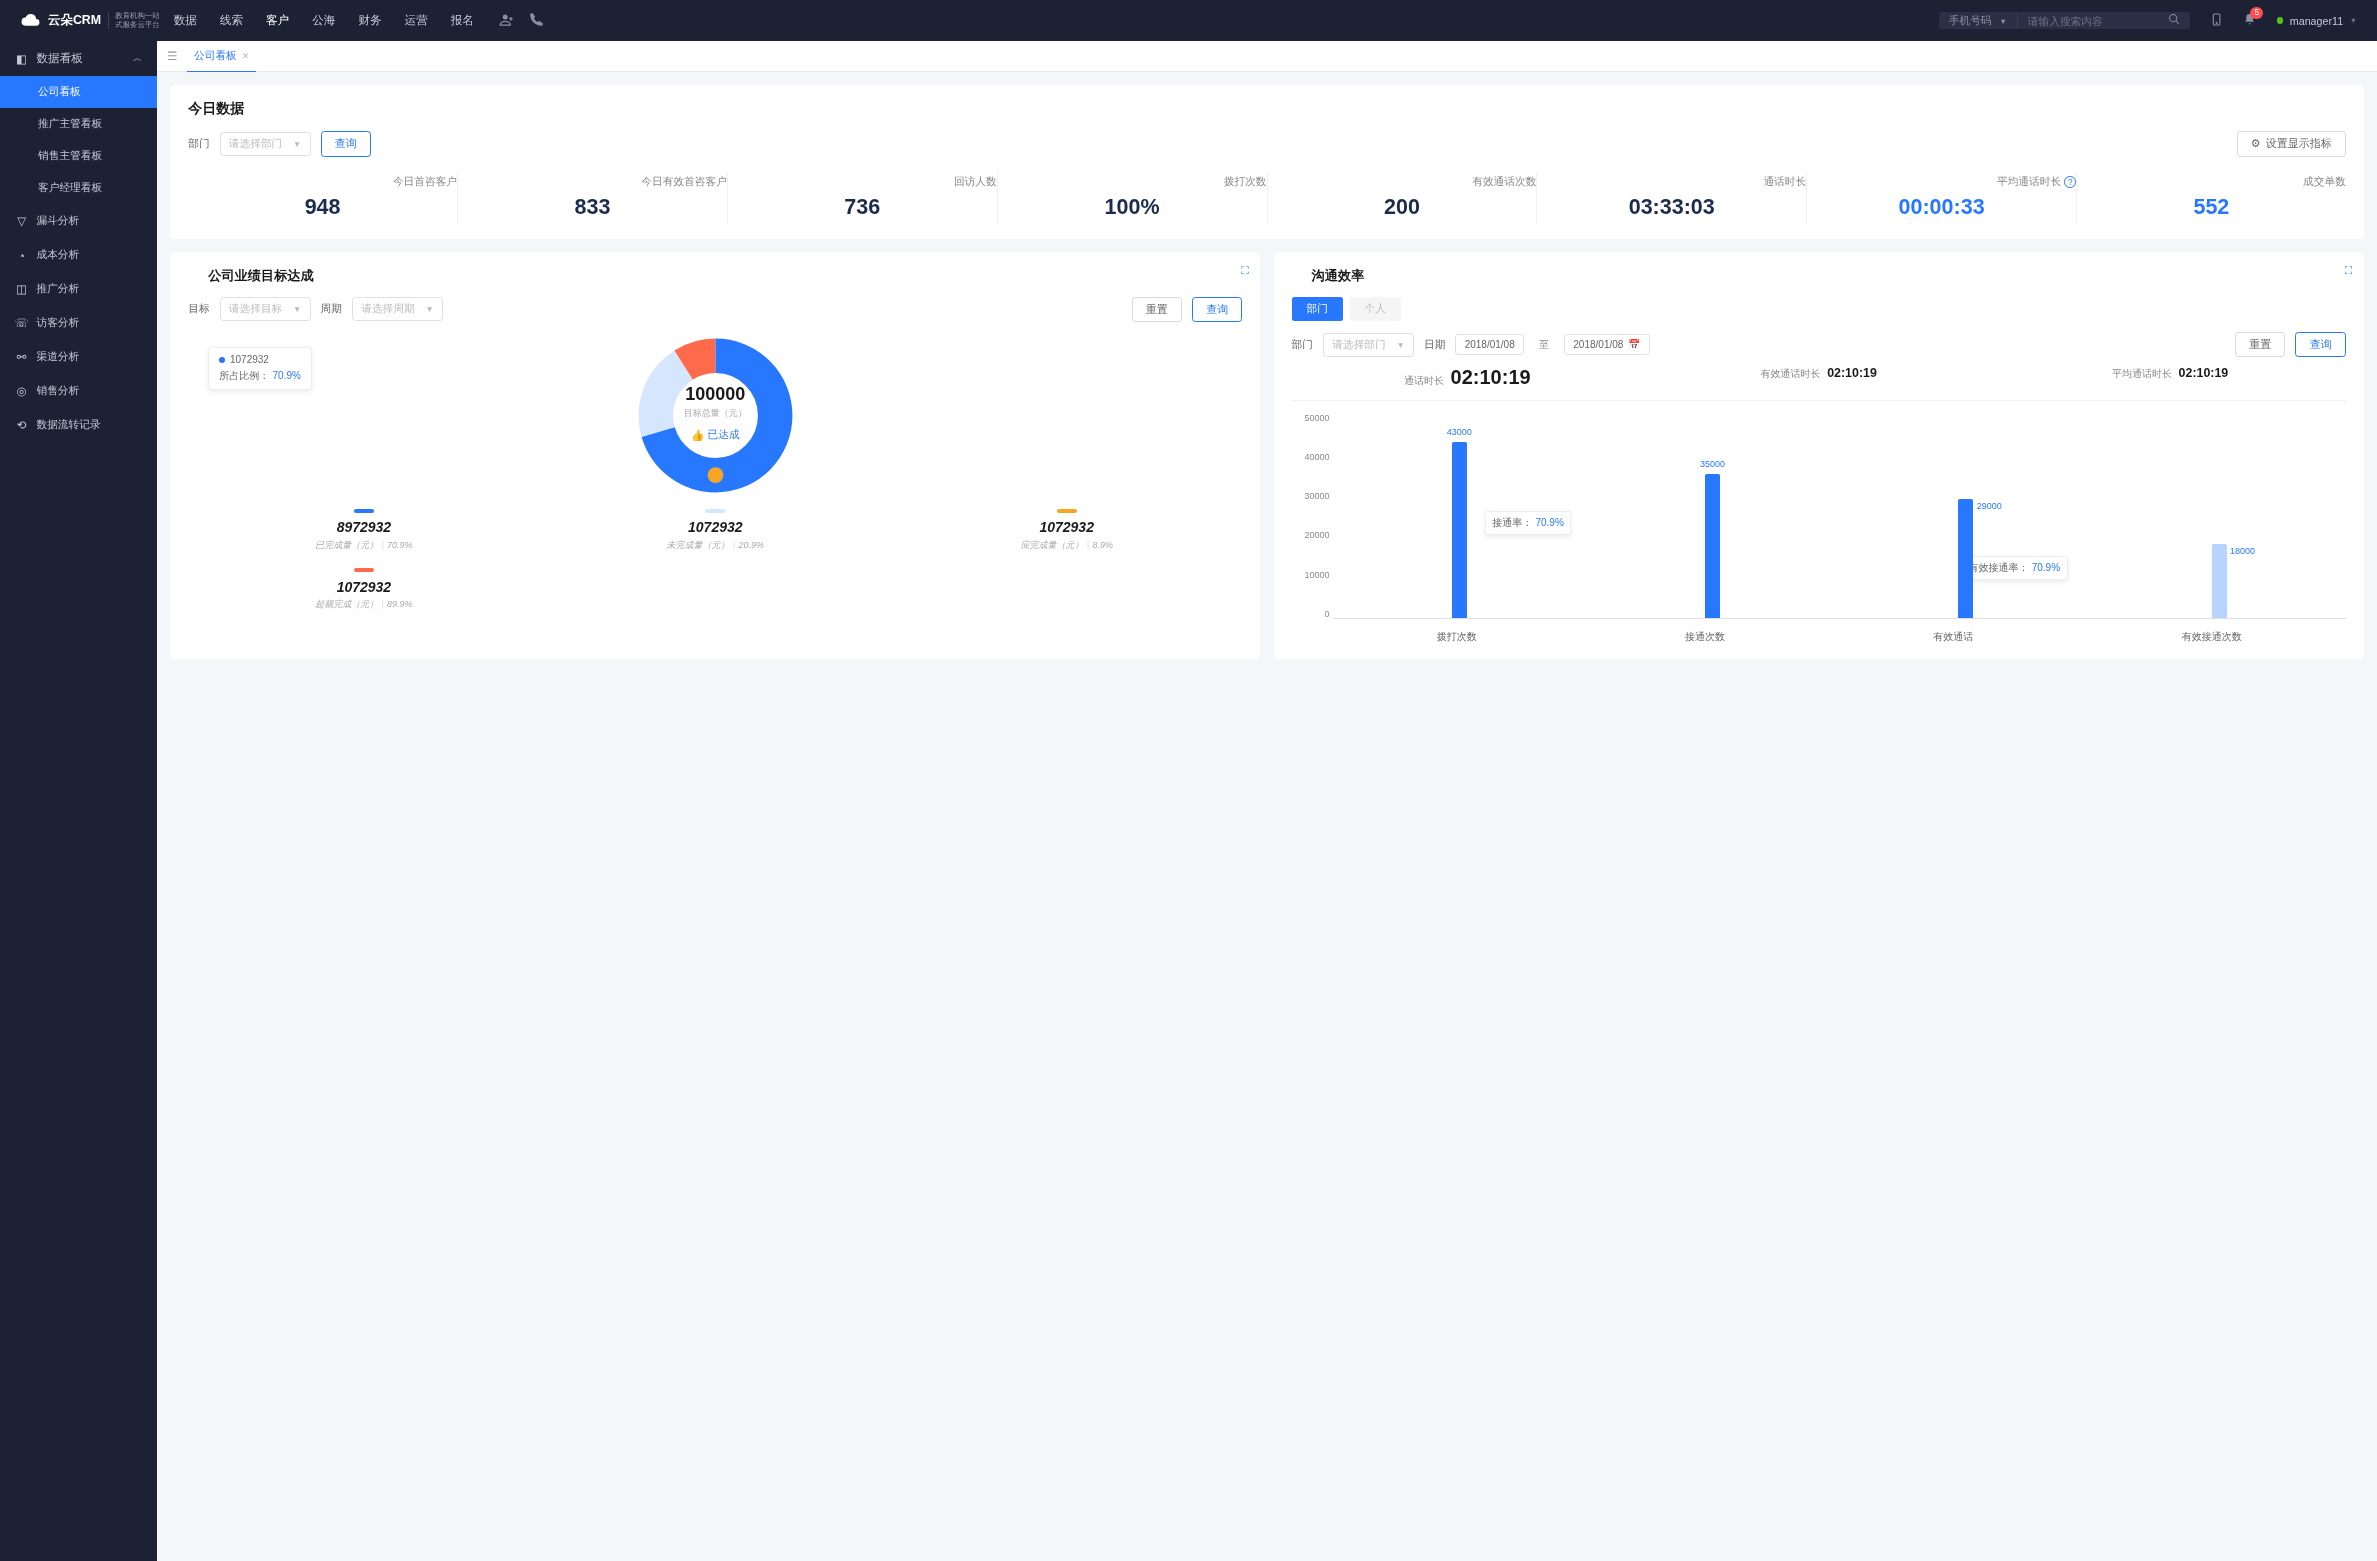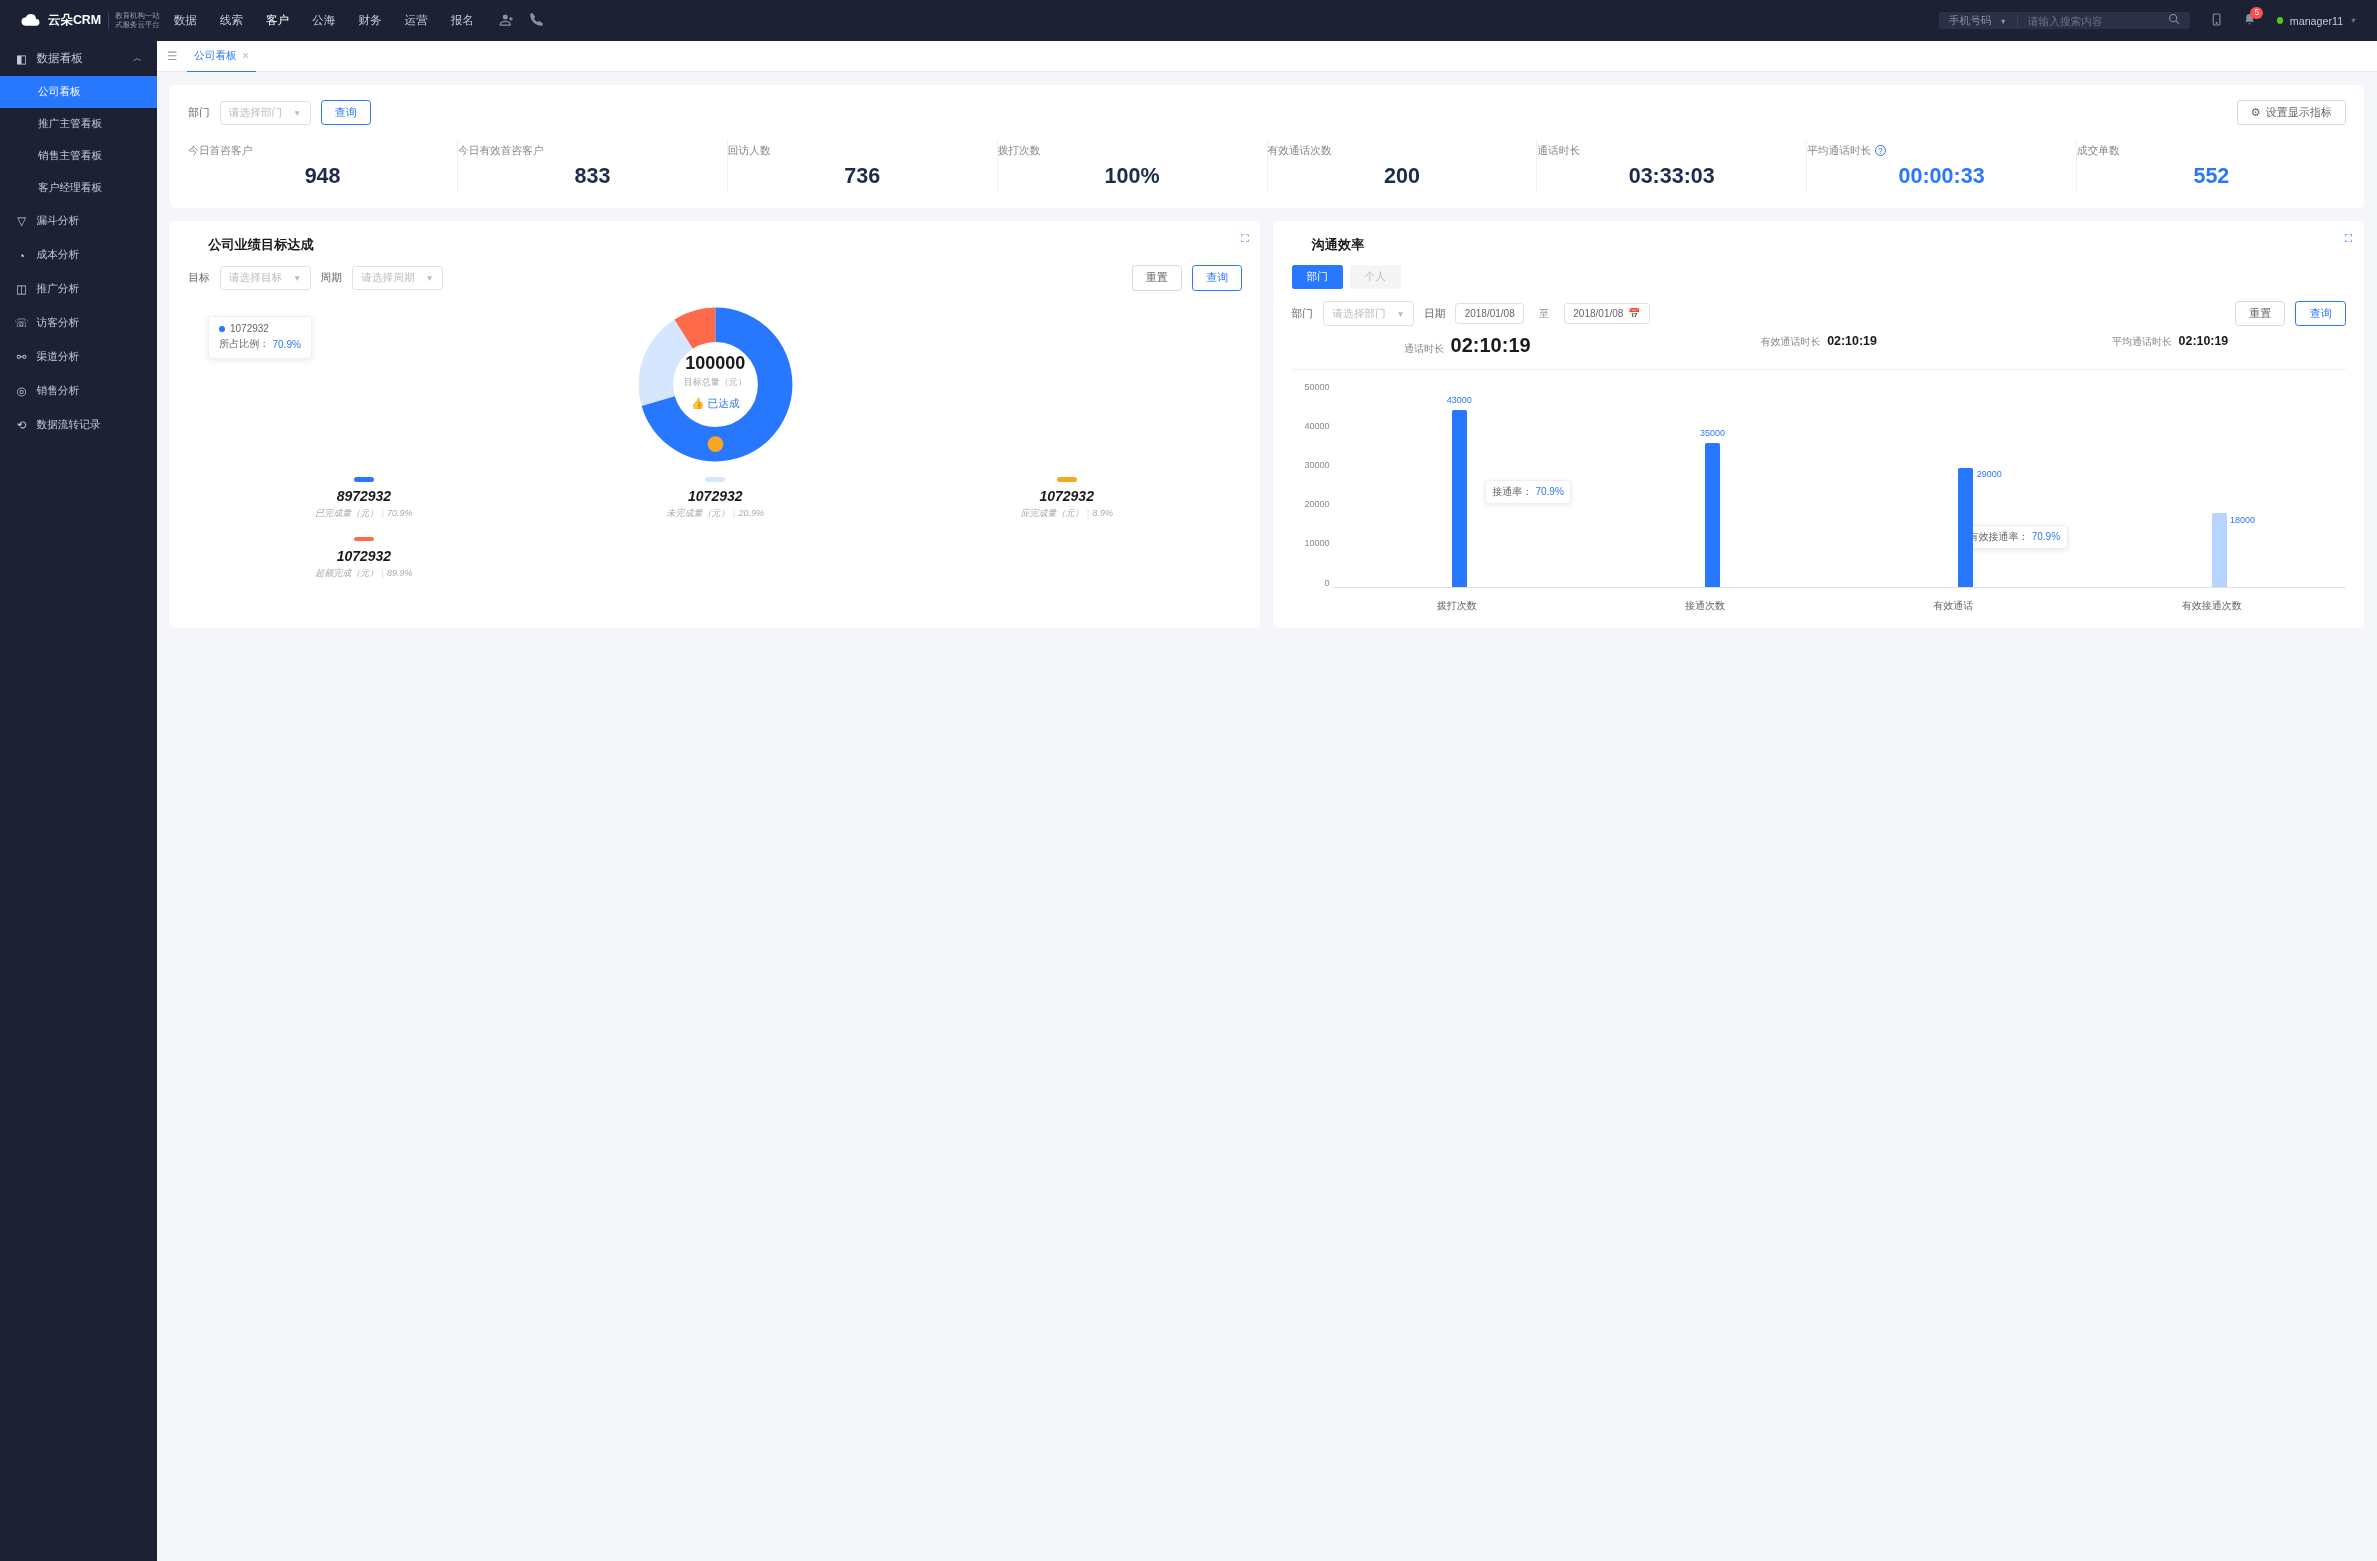--- a/index.html
+++ b/index.html
@@ -252,6 +252,7 @@
       <div class="content">
 
         <div class="card">
+          <div class="card-title">今日数据</div>
           <div class="row">
             <span class="label">部门</span>
             <div class="select">

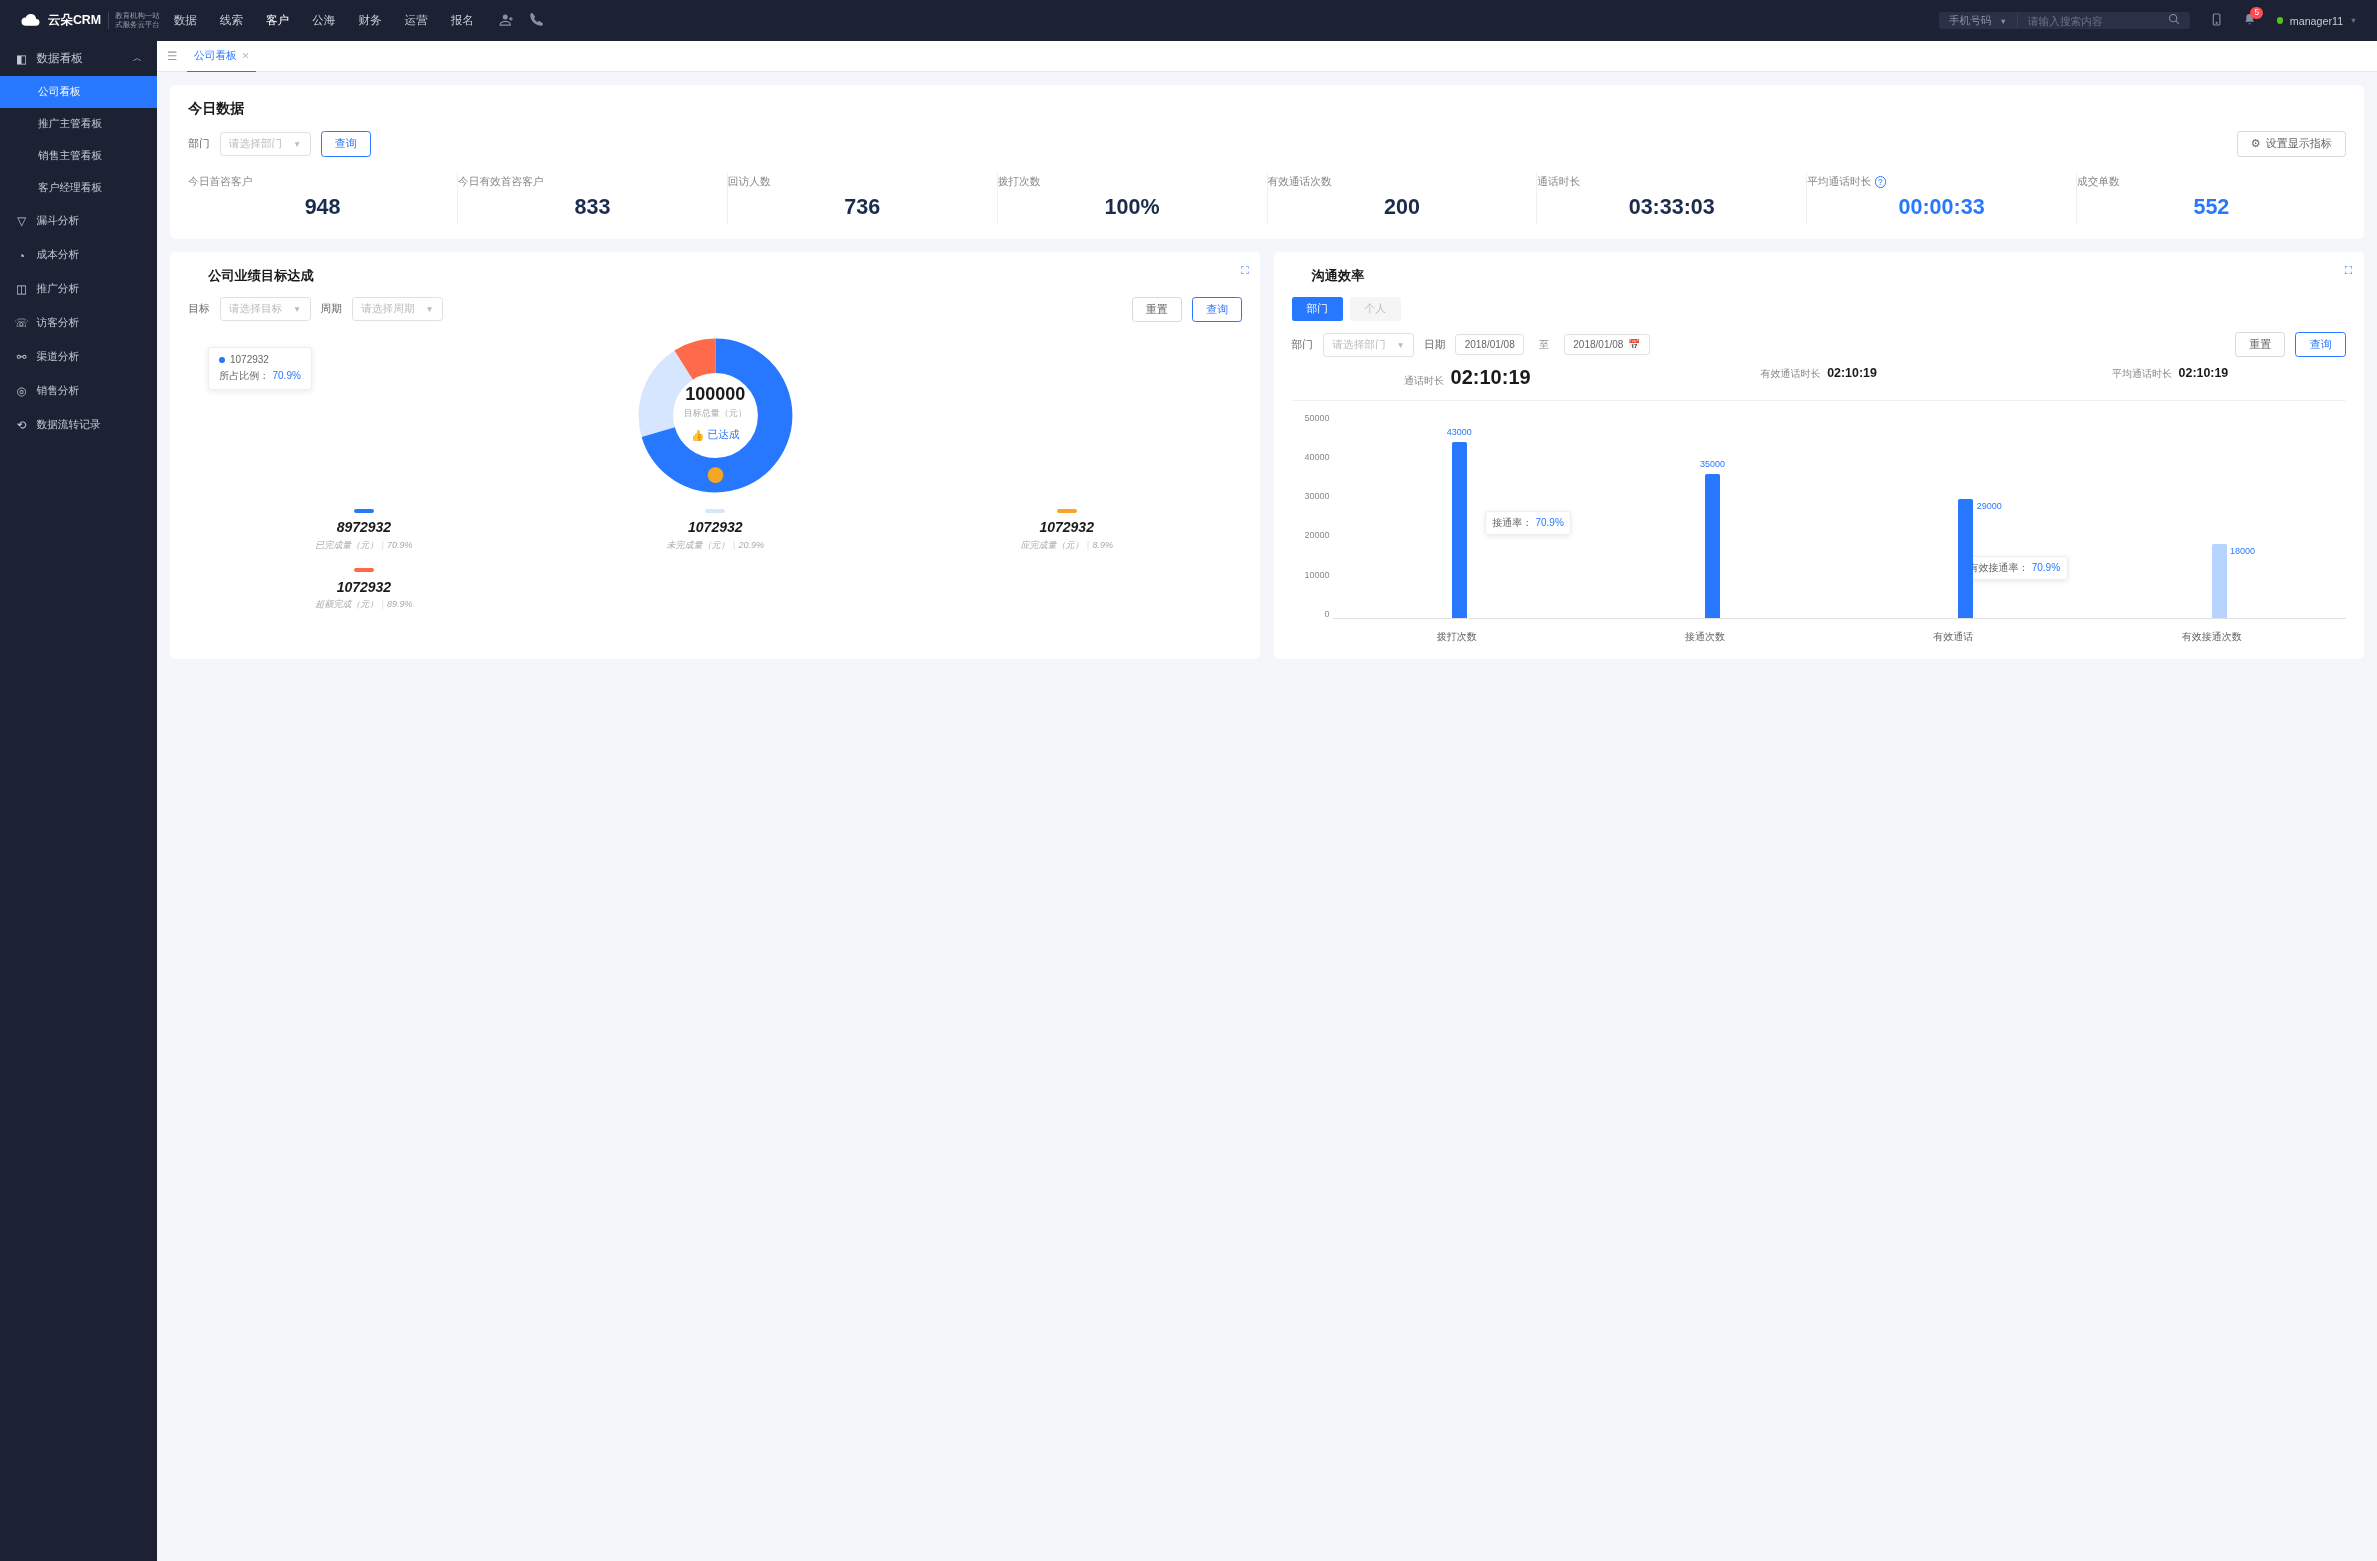--- a/index.html
+++ b/index.html
@@ -68,7 +68,7 @@
 .kpis { display: flex; margin-top: 15px; }
 .kpi { flex: 1; text-align: center; border-right: 0.8px solid #f0f0f0; padding: 3.3px 0; }
 .kpi:last-child { border-right: none; }
-.kpi-label { color: #888; font-size: 10.7px; margin-bottom: 6.6px; display: flex; justify-content: flex-start; align-items: center; gap: 3.3px; }
+.kpi-label { color: #888; font-size: 10.7px; margin-bottom: 6.6px; display: flex; justify-content: flex-end; align-items: center; gap: 3.3px; }
 .kpi-value { font-size: 21.5px; font-weight: 700; color: #1a2b4c; }
 .kpi-value.blue { color: #2878ff; }
 .info-icon { width: 11.6px; height: 11.6px; border: 0.8px solid #2878ff; border-radius: 50%; color: #2878ff; font-size: 8.3px; display: inline-flex; align-items: center; justify-content: center; }

